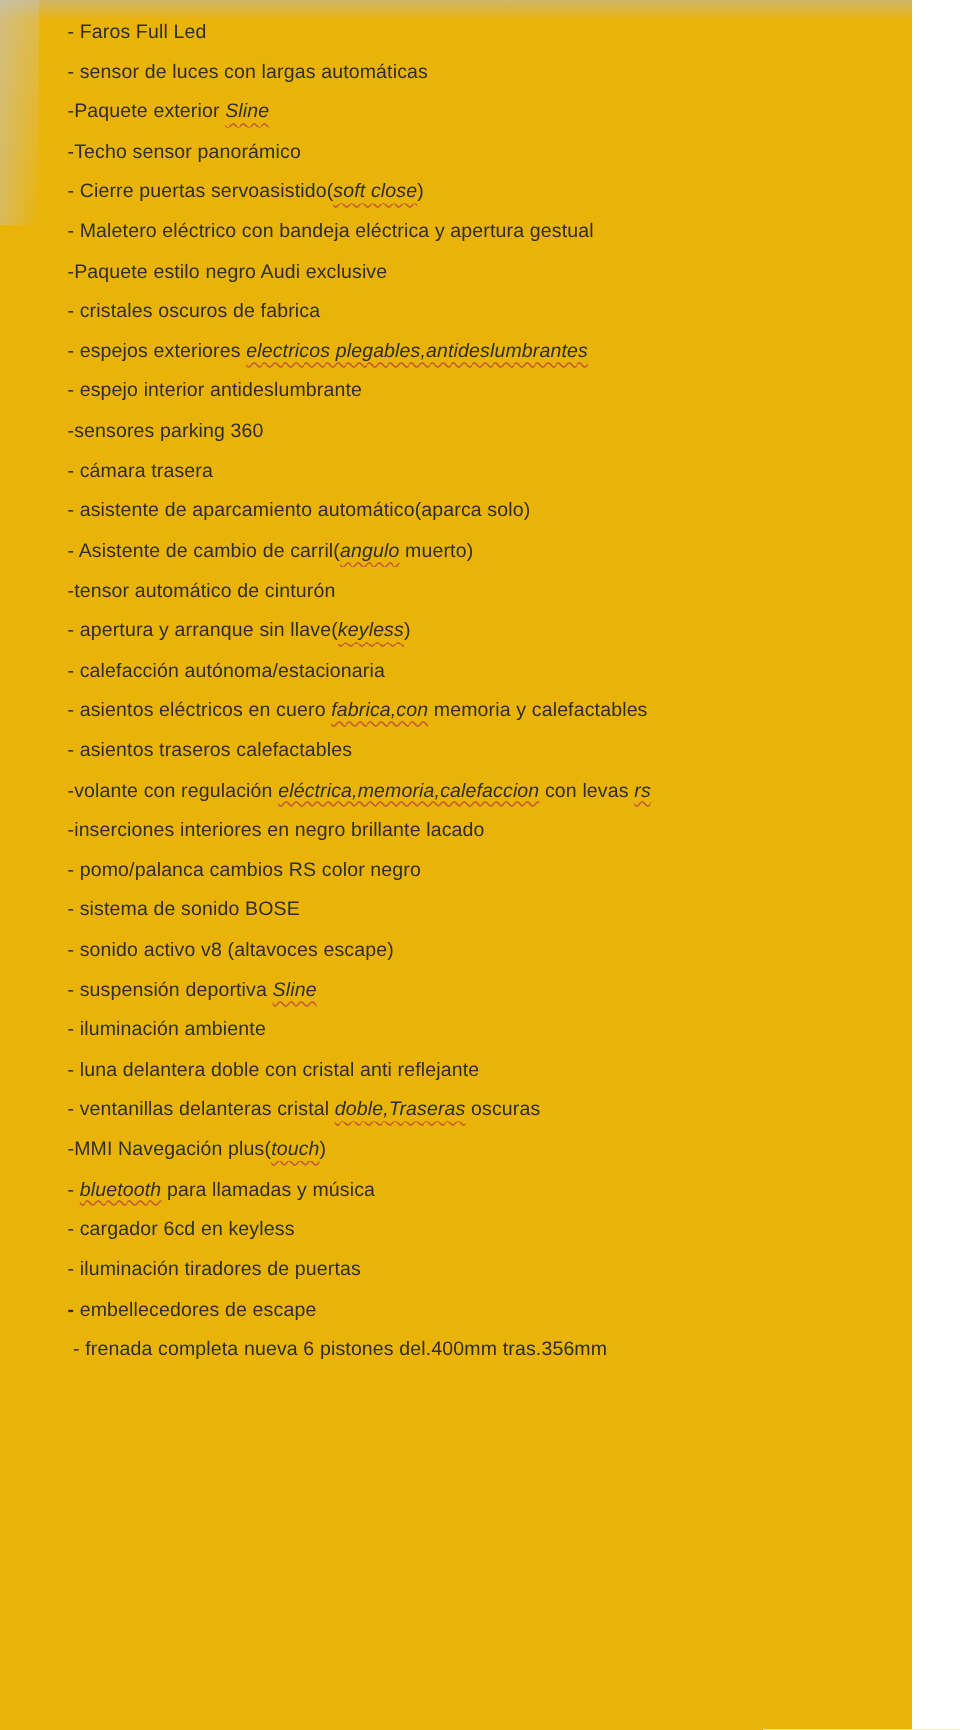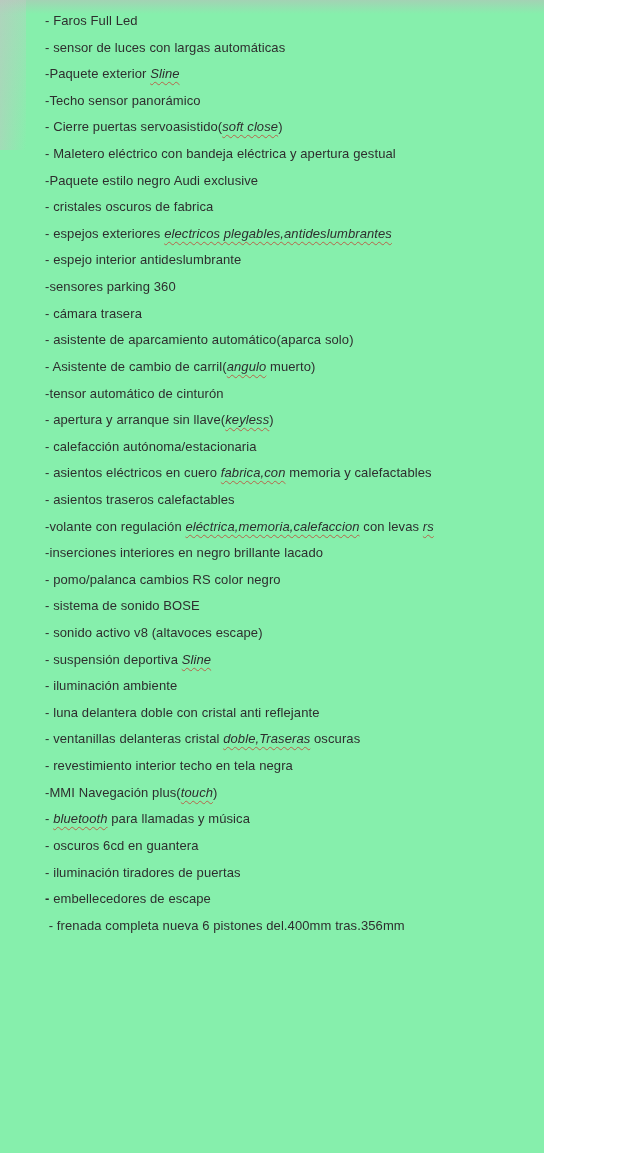--- a/index.html
+++ b/index.html
@@ -9,9 +9,9 @@
   }
   .page {
     position: relative;
-    width: 544px;
+    width: 608px;
     height: 1153px;
-    background: #86efac;
+    background: #eab308;
     overflow: hidden;
     font-family: "Liberation Sans", "DejaVu Sans", sans-serif;
   }

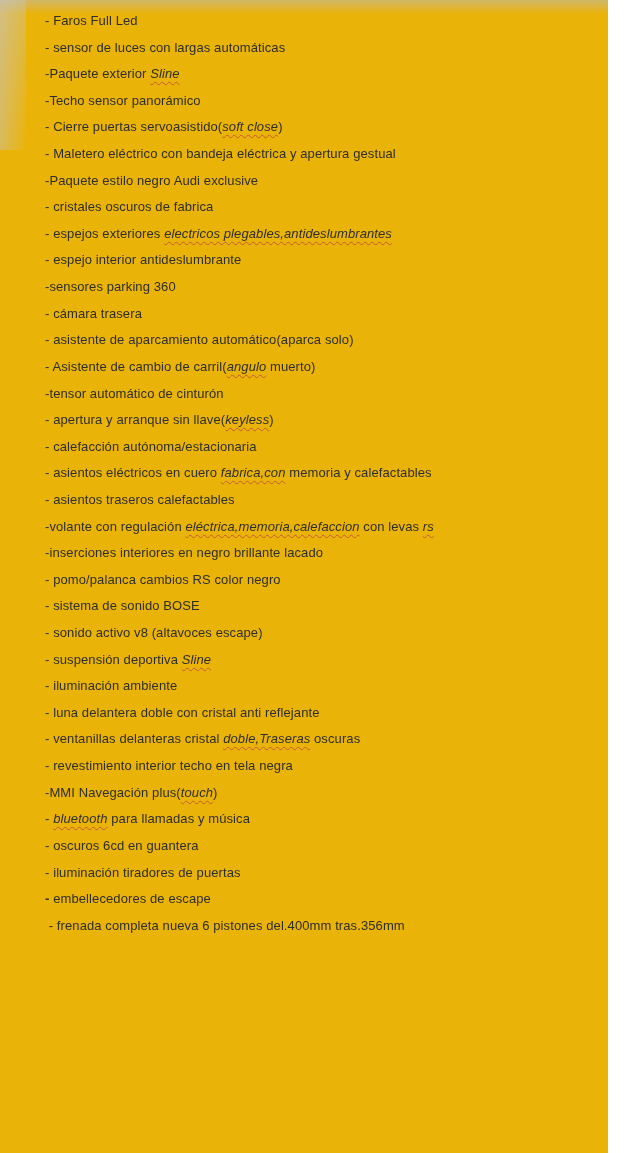--- a/index.html
+++ b/index.html
@@ -92,7 +92,6 @@
       <p class="row"><span class="seg">- iluminación ambiente</span></p>
       <p class="row"><span class="seg">- luna delantera doble con cristal anti reflejante</span></p>
       <p class="row"><span class="seg">- ventanillas delanteras cristal </span><span class="seg misspelled">doble,Traseras</span><span class="seg"> oscuras</span></p>
-      <p class="row"><span class="seg">- revestimiento interior techo en tela negra</span></p>
       <p class="row"><span class="seg">-MMI Navegación plus(</span><span class="seg misspelled">touch</span><span class="seg">)</span></p>
       <p class="row"><span class="seg">- </span><span class="seg misspelled">bluetooth</span><span class="seg"> para llamadas y música</span></p>
       <p class="row"><span class="seg">- oscuros 6cd en guantera</span></p>

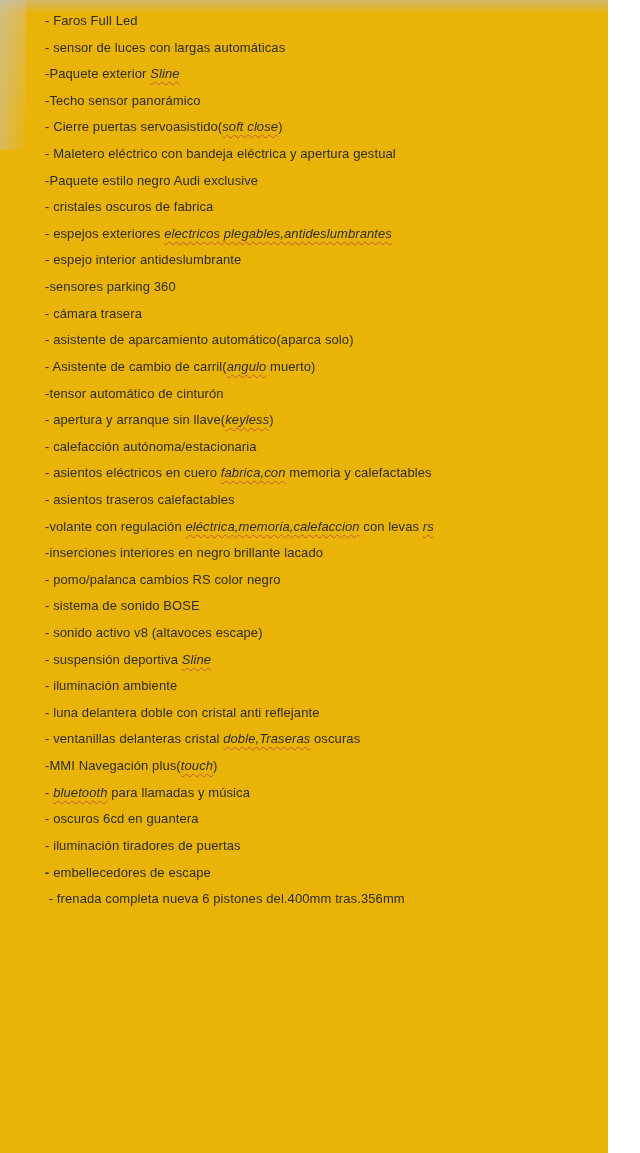--- a/index.html
+++ b/index.html
@@ -94,7 +94,7 @@
       <p class="row"><span class="seg">- ventanillas delanteras cristal </span><span class="seg misspelled">doble,Traseras</span><span class="seg"> oscuras</span></p>
       <p class="row"><span class="seg">-MMI Navegación plus(</span><span class="seg misspelled">touch</span><span class="seg">)</span></p>
       <p class="row"><span class="seg">- </span><span class="seg misspelled">bluetooth</span><span class="seg"> para llamadas y música</span></p>
-      <p class="row"><span class="seg">- oscuros 6cd en guantera</span></p>
+      <p class="row"><span class="seg">- cargador 6cd en keyless</span></p>
       <p class="row"><span class="seg">- iluminación tiradores de puertas</span></p>
       <p class="row"><span class="seg bold">- </span><span class="seg">embellecedores de escape</span></p>
       <p class="row"><span class="seg"> - frenada completa nueva 6 pistones del.400mm tras.356mm</span></p>

